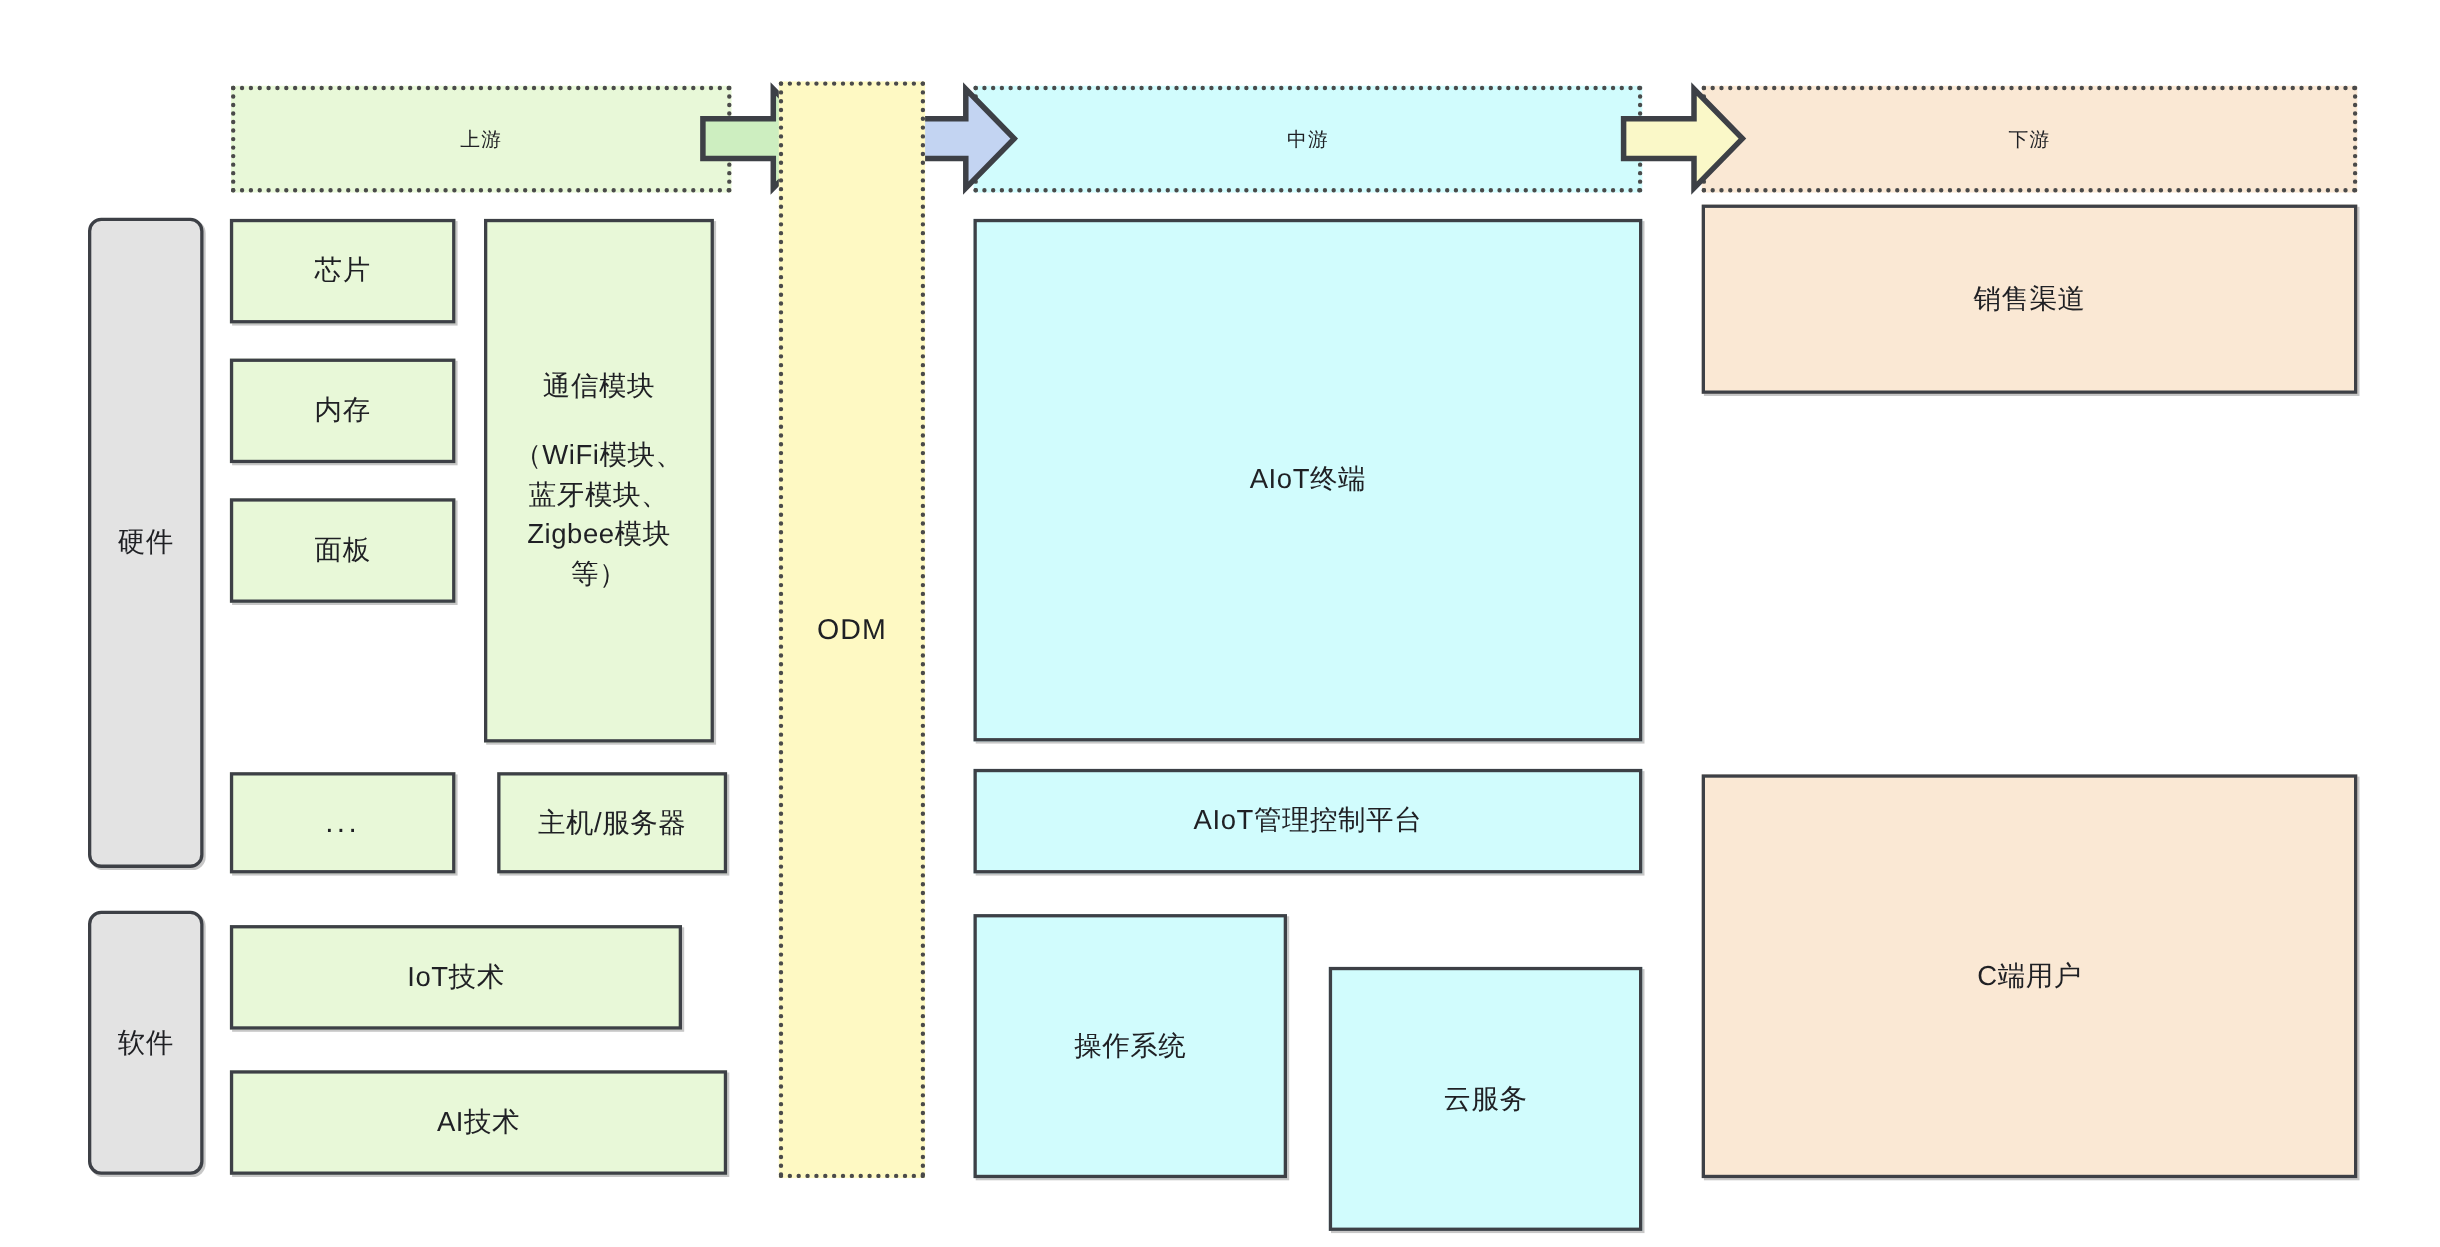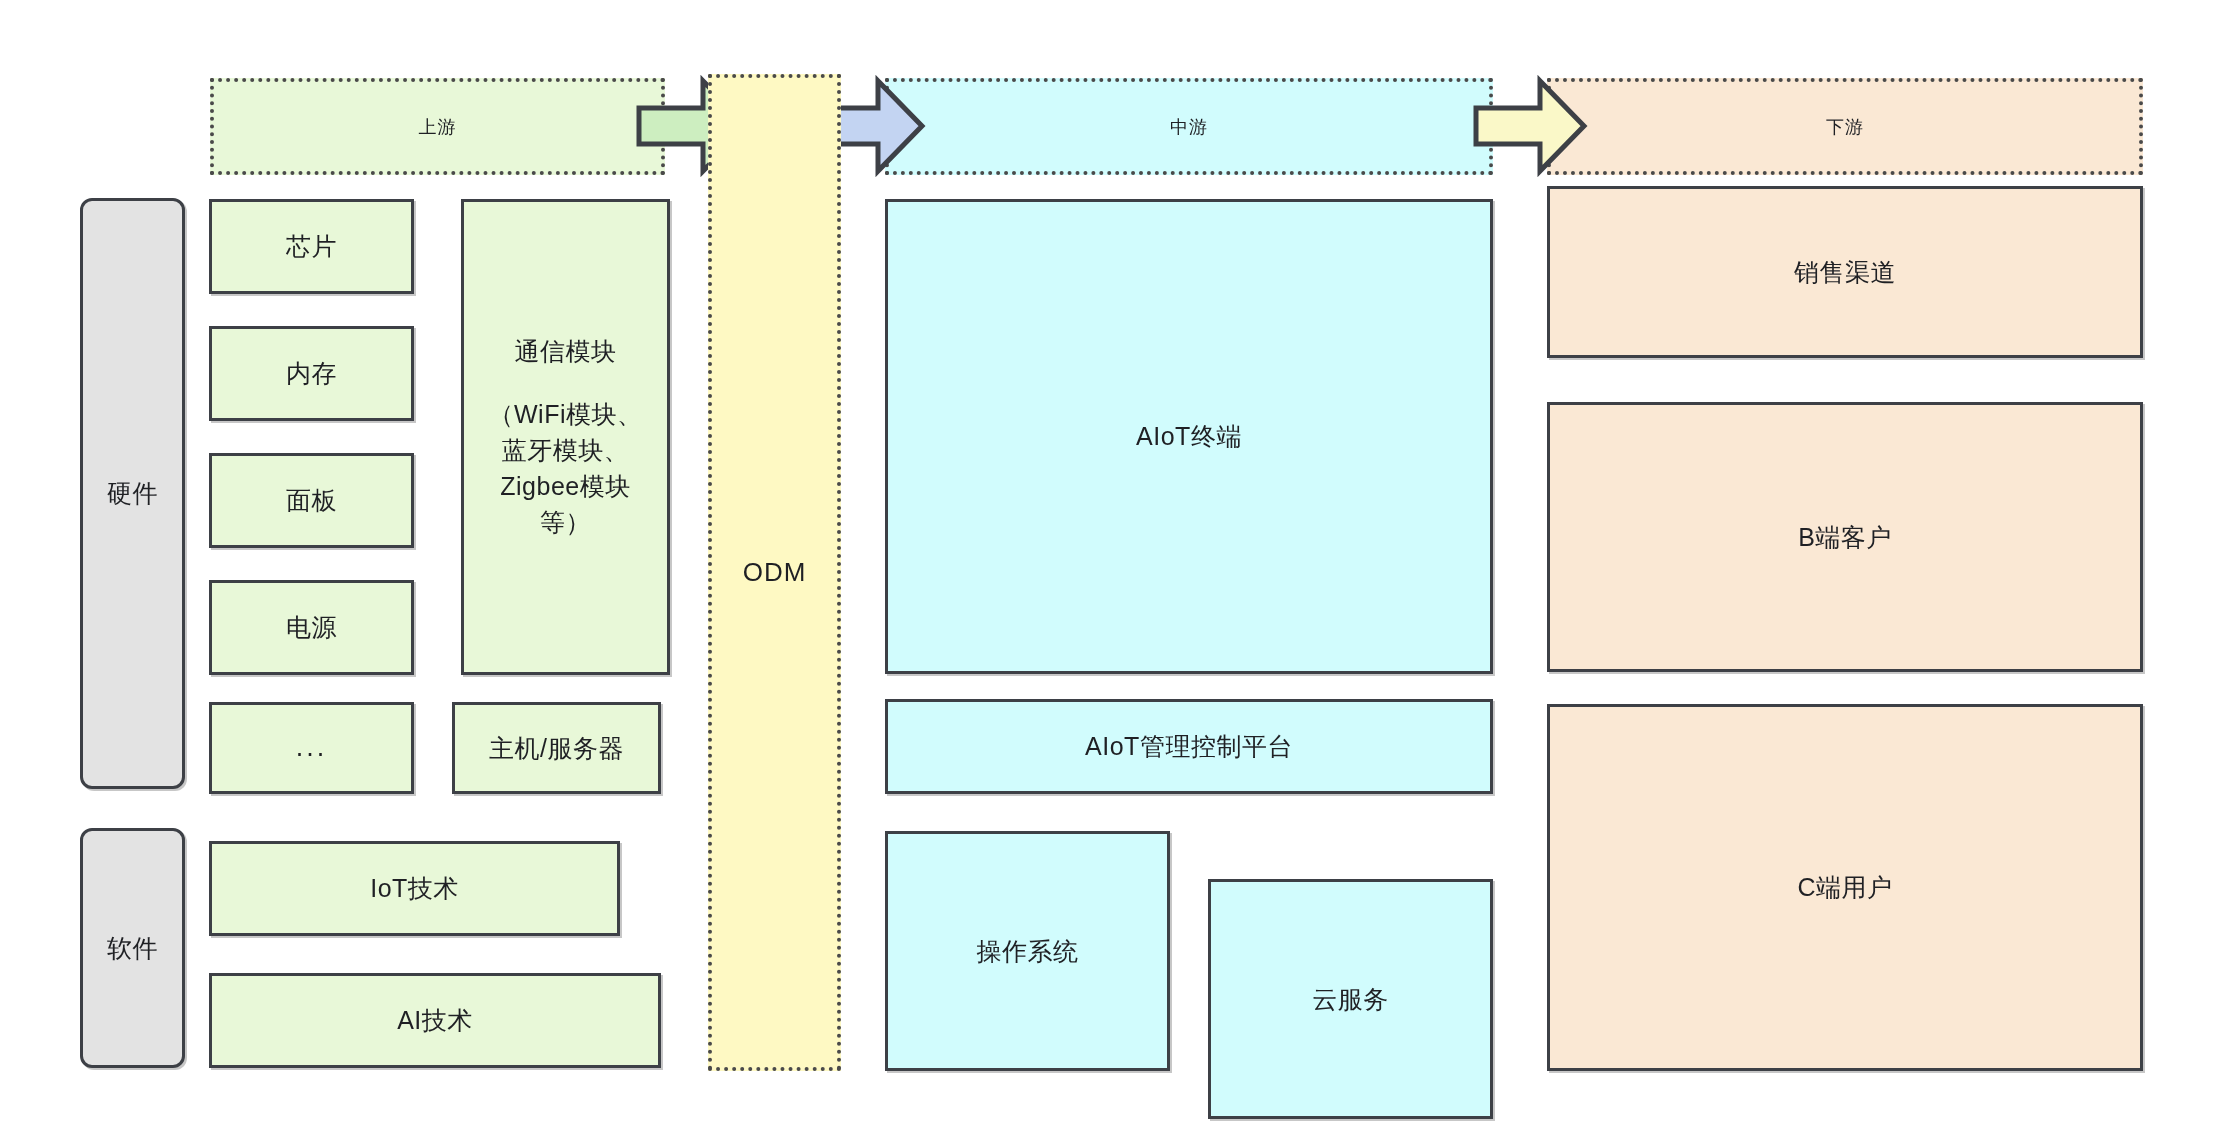--- a/index.html
+++ b/index.html
@@ -98,7 +98,7 @@
     <span>...</span>
   </div>
 
-  <div class="box green multiline" style="left:461px;top:199px;width:209px;height:476px;padding:0 8px;">
+  <div class="box green multiline" style="left:440px;top:199px;width:209px;height:476px;padding:0 8px;">
     <span>通信模块</span>
     <span class="l2" style="white-space:pre-line;">（WiFi模块、
 蓝牙模块、

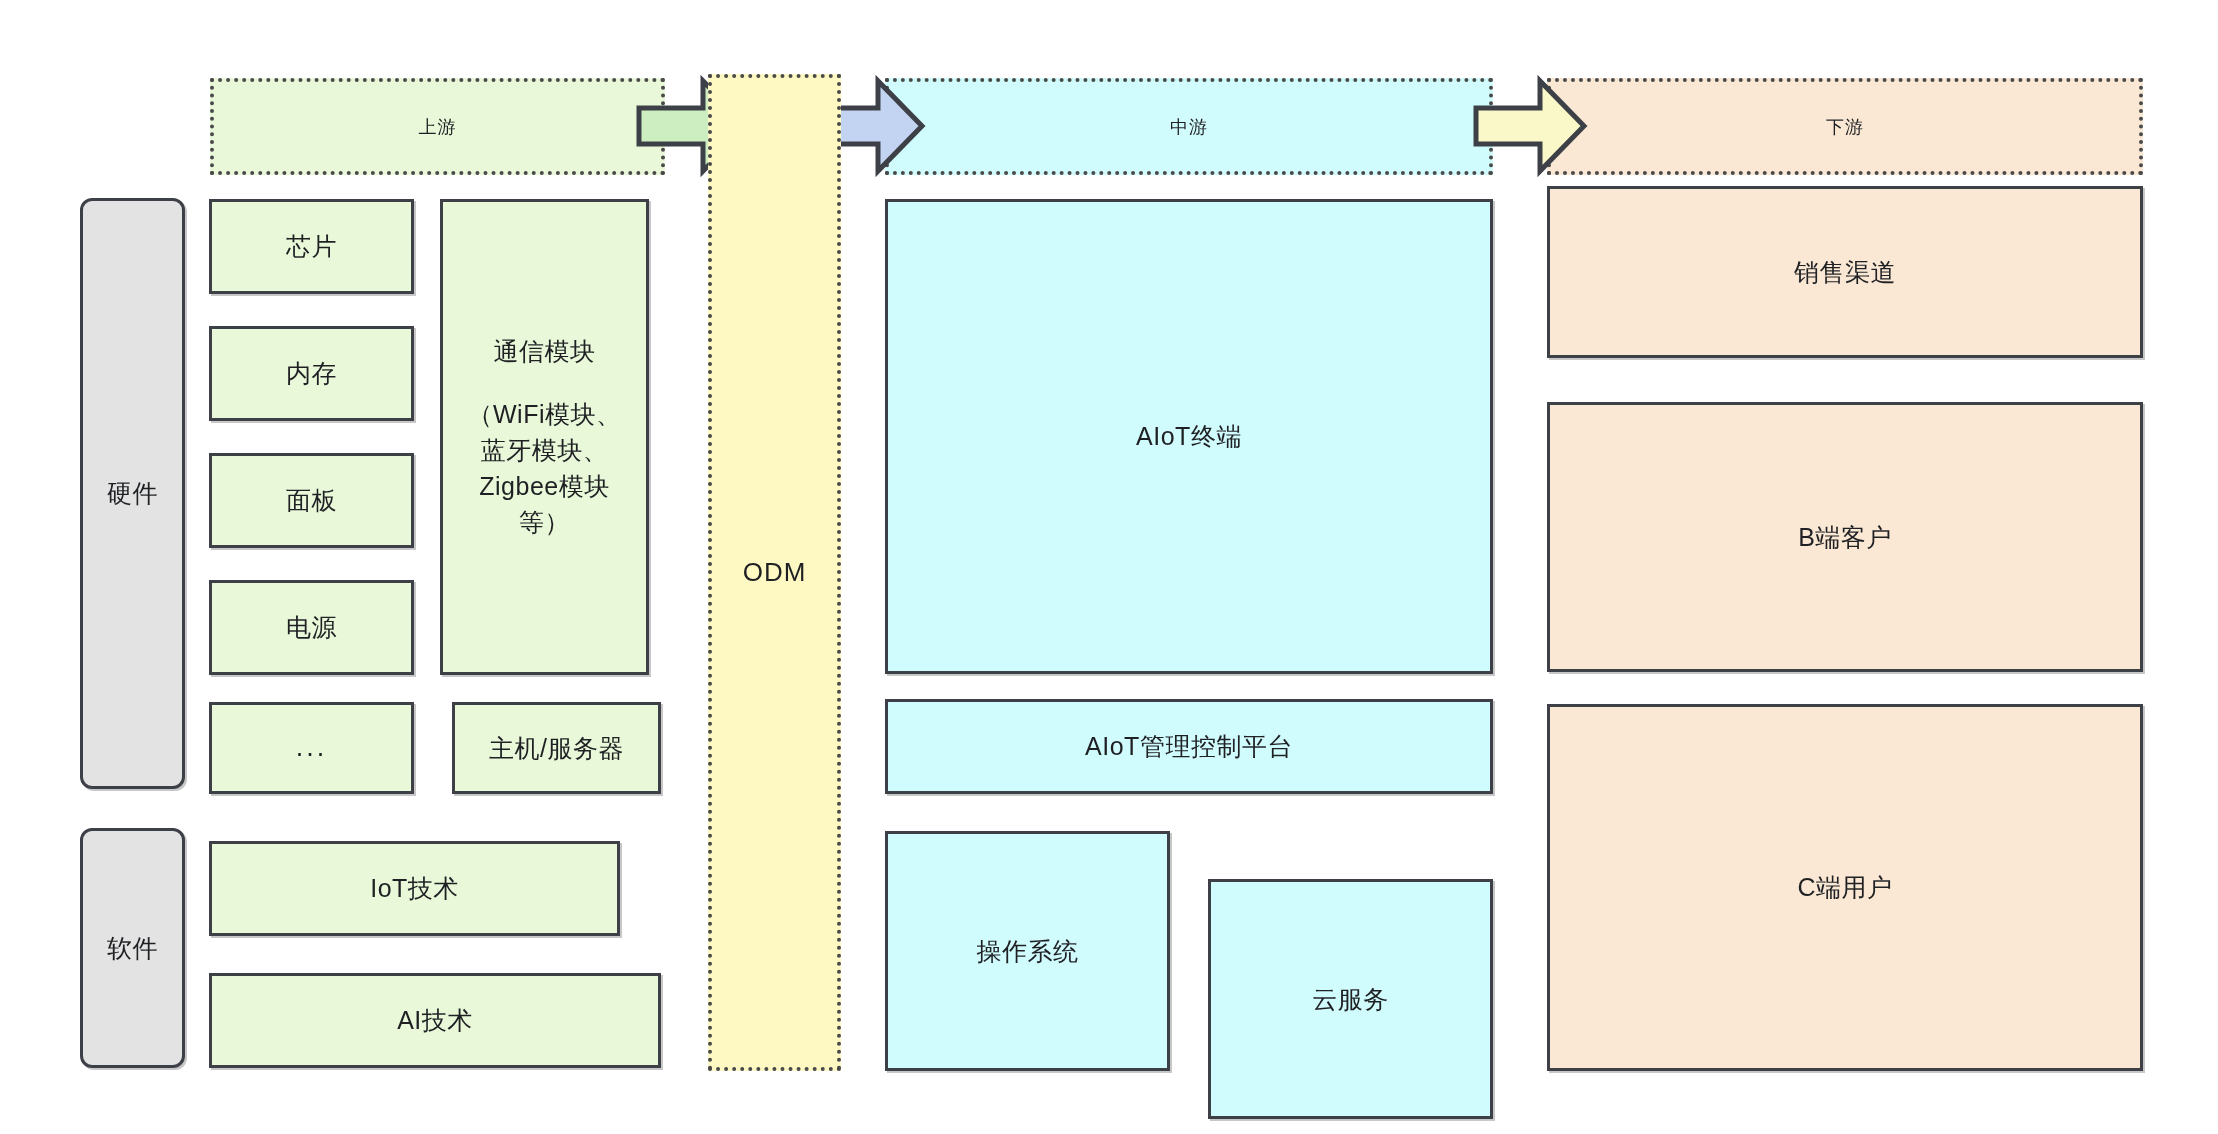--- a/index.html
+++ b/index.html
@@ -142,9 +142,6 @@
     <span>销售渠道</span>
   </div>
 
-  <div class="box peach" style="left:1547px;top:402px;width:596px;height:270px;">
-    <span>B端客户</span>
-  </div>
 
   <div class="box peach" style="left:1547px;top:704px;width:596px;height:367px;">
     <span>C端用户</span>

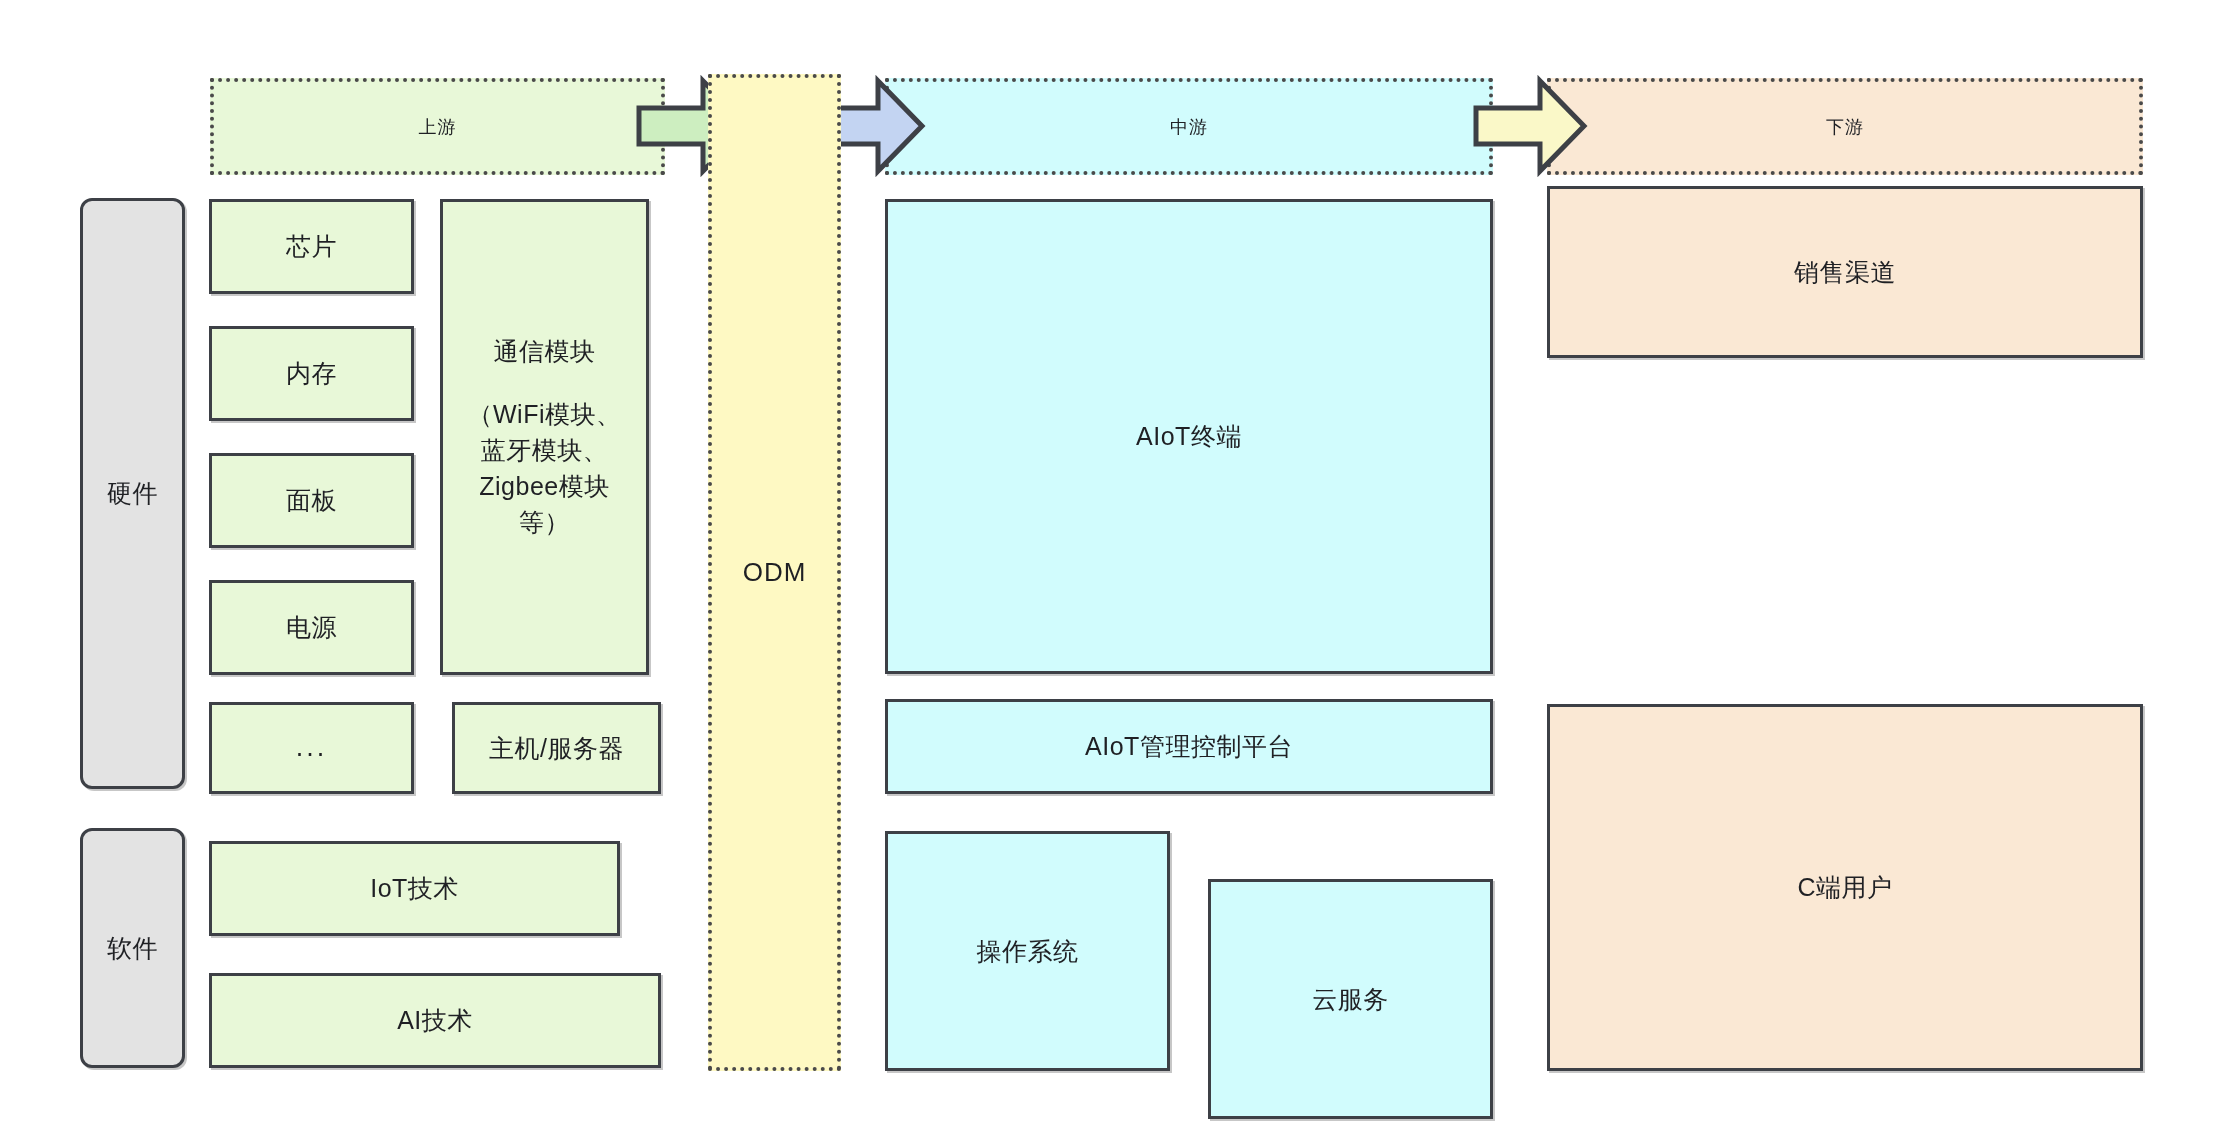--- a/index.html
+++ b/index.html
@@ -90,9 +90,6 @@
     <span>面板</span>
   </div>
 
-  <div class="box green" style="left:209px;top:580px;width:205px;height:95px;">
-    <span>电源</span>
-  </div>
 
   <div class="box green ell" style="left:209px;top:702px;width:205px;height:92px;">
     <span>...</span>

